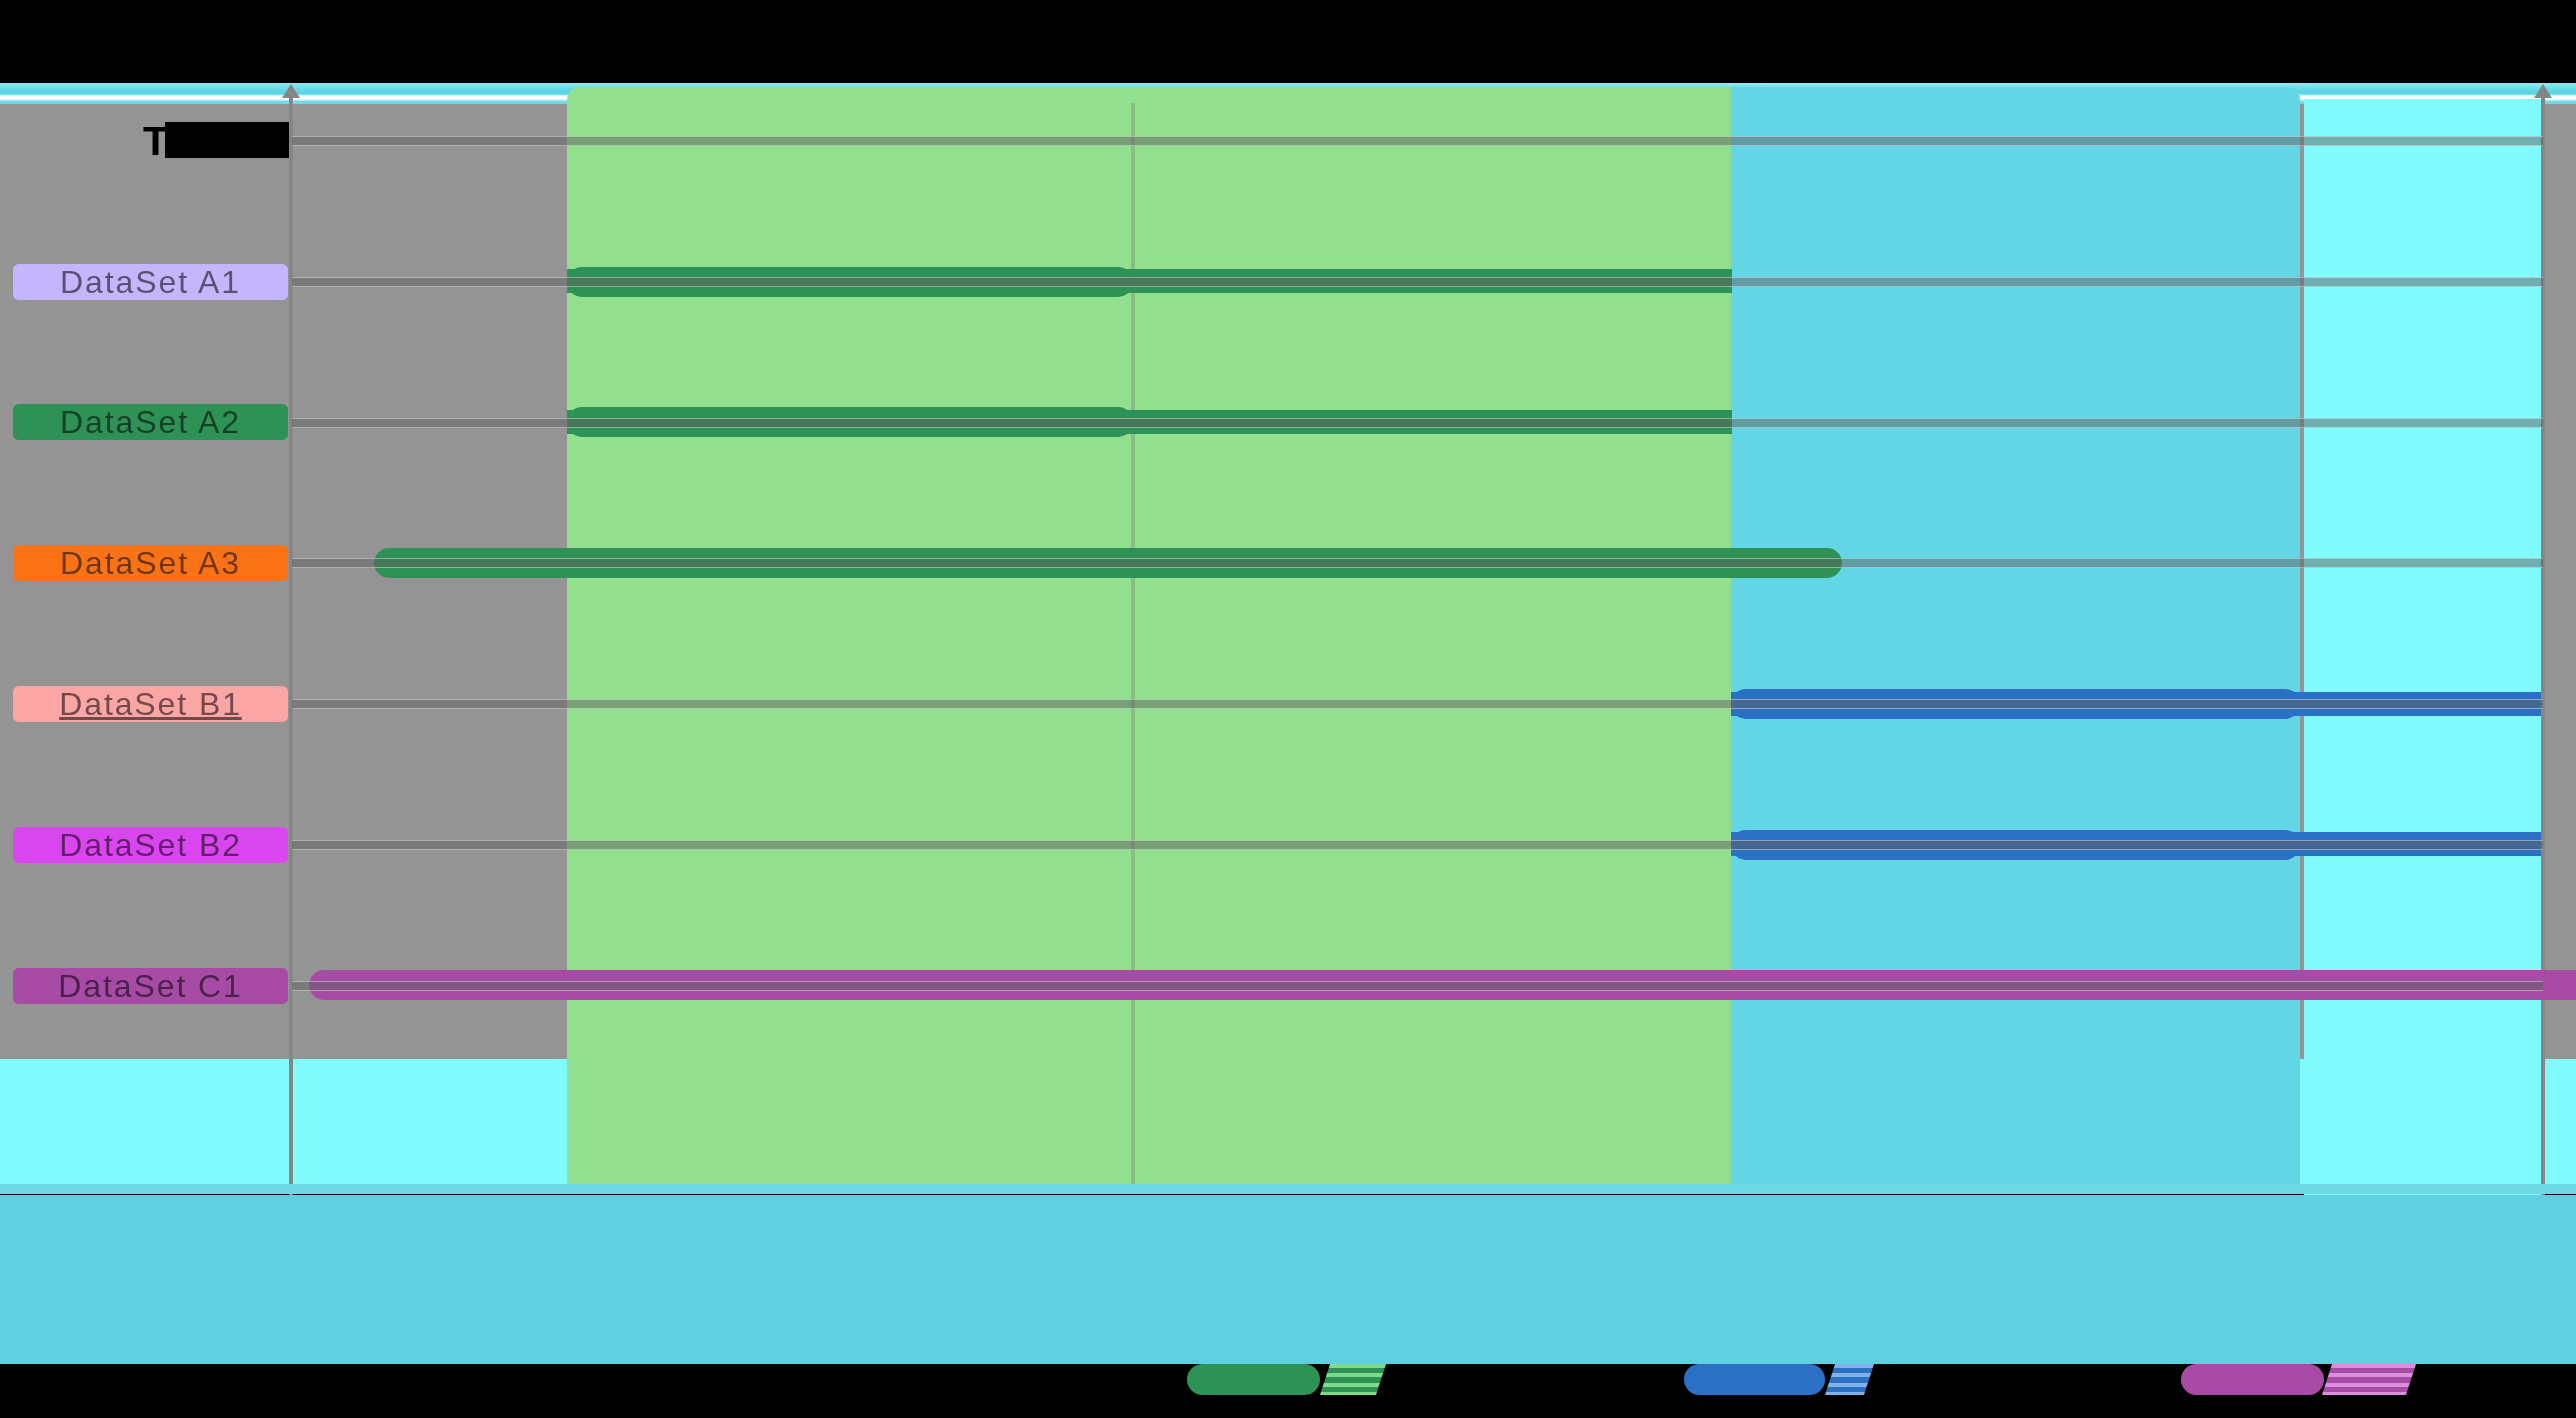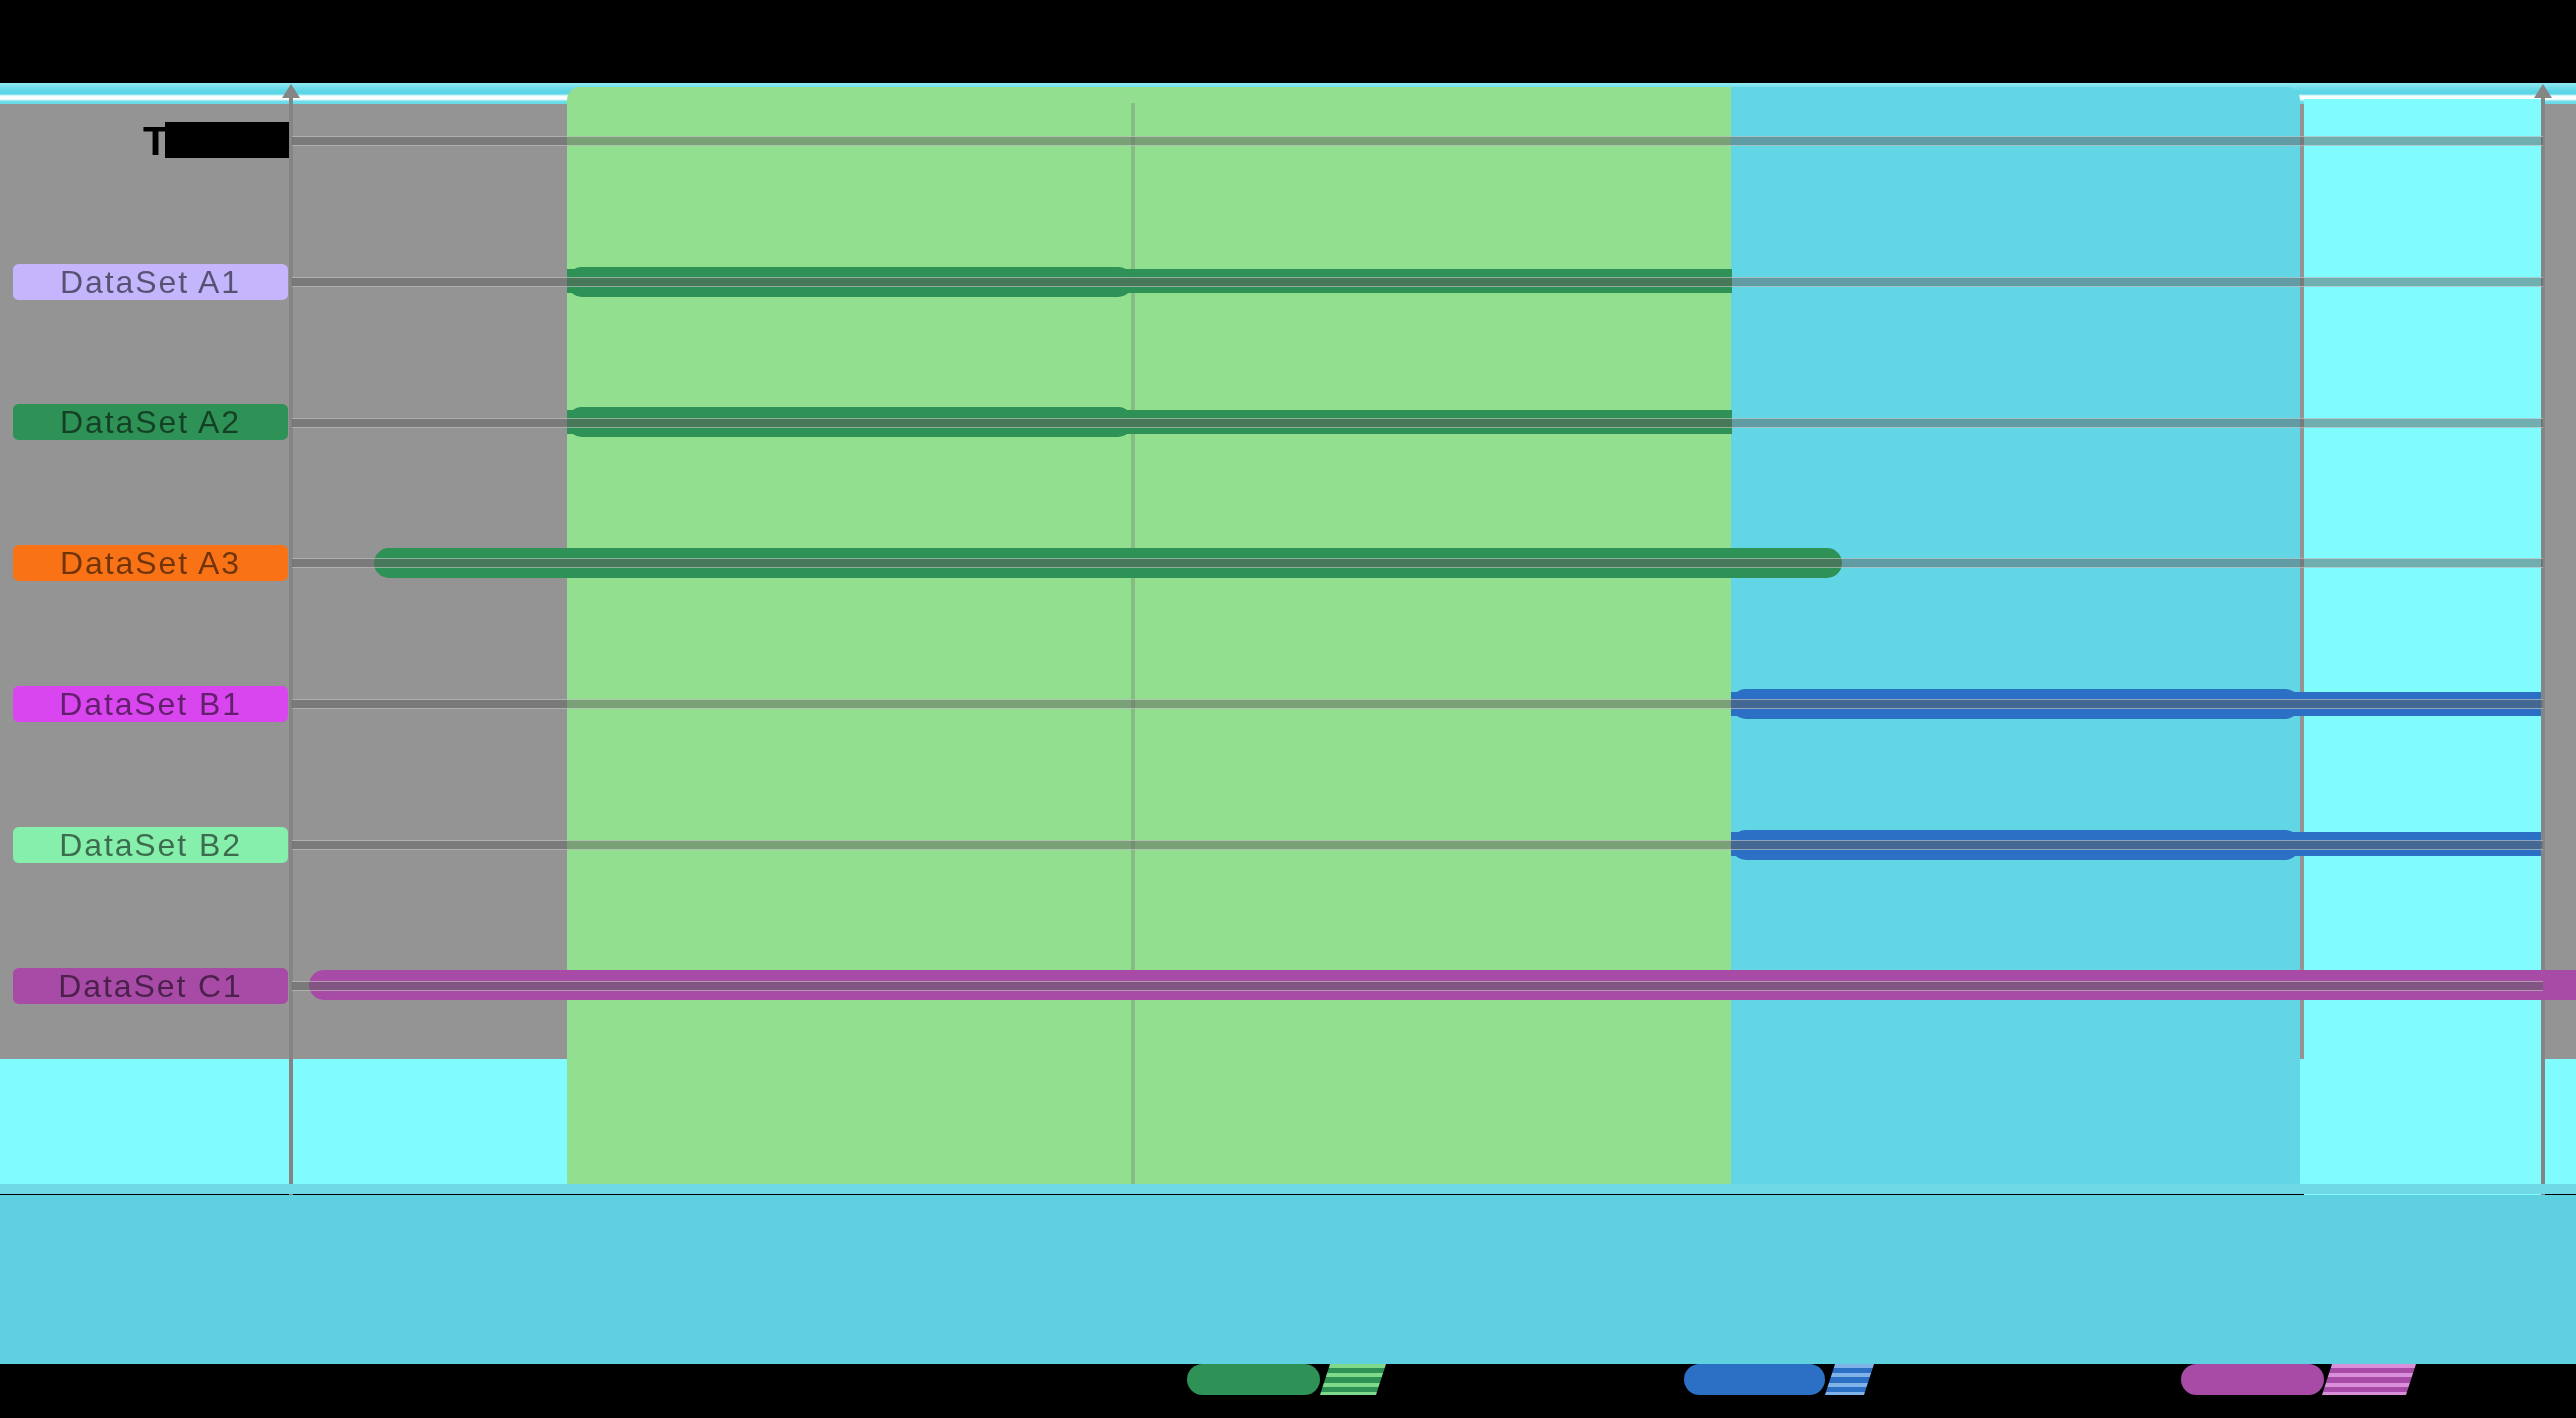--- a/index.html
+++ b/index.html
@@ -79,7 +79,7 @@
       <div class="abs chip" style="top: 264px; background: #c4b5fd;">DataSet A1</div>
       <div class="abs chip" style="top: 404px; background: rgb(46, 145, 85);">DataSet A2</div>
       <div class="abs chip" style="top: 545px; background: #f97316;">DataSet A3</div>
-      <div class="abs chip" style="top: 686px; background: #d946ef;">DataSet B1</div>
+      <div class="abs chip" style="top: 686px; background: #fca5a5; text-decoration: underline;">DataSet B1</div>
       <div class="abs chip" style="top: 827px; background: #86efac;">DataSet B2</div>
       <div class="abs chip" style="top: 968px; background: rgb(167, 75, 167);">DataSet C1</div>
     </div>

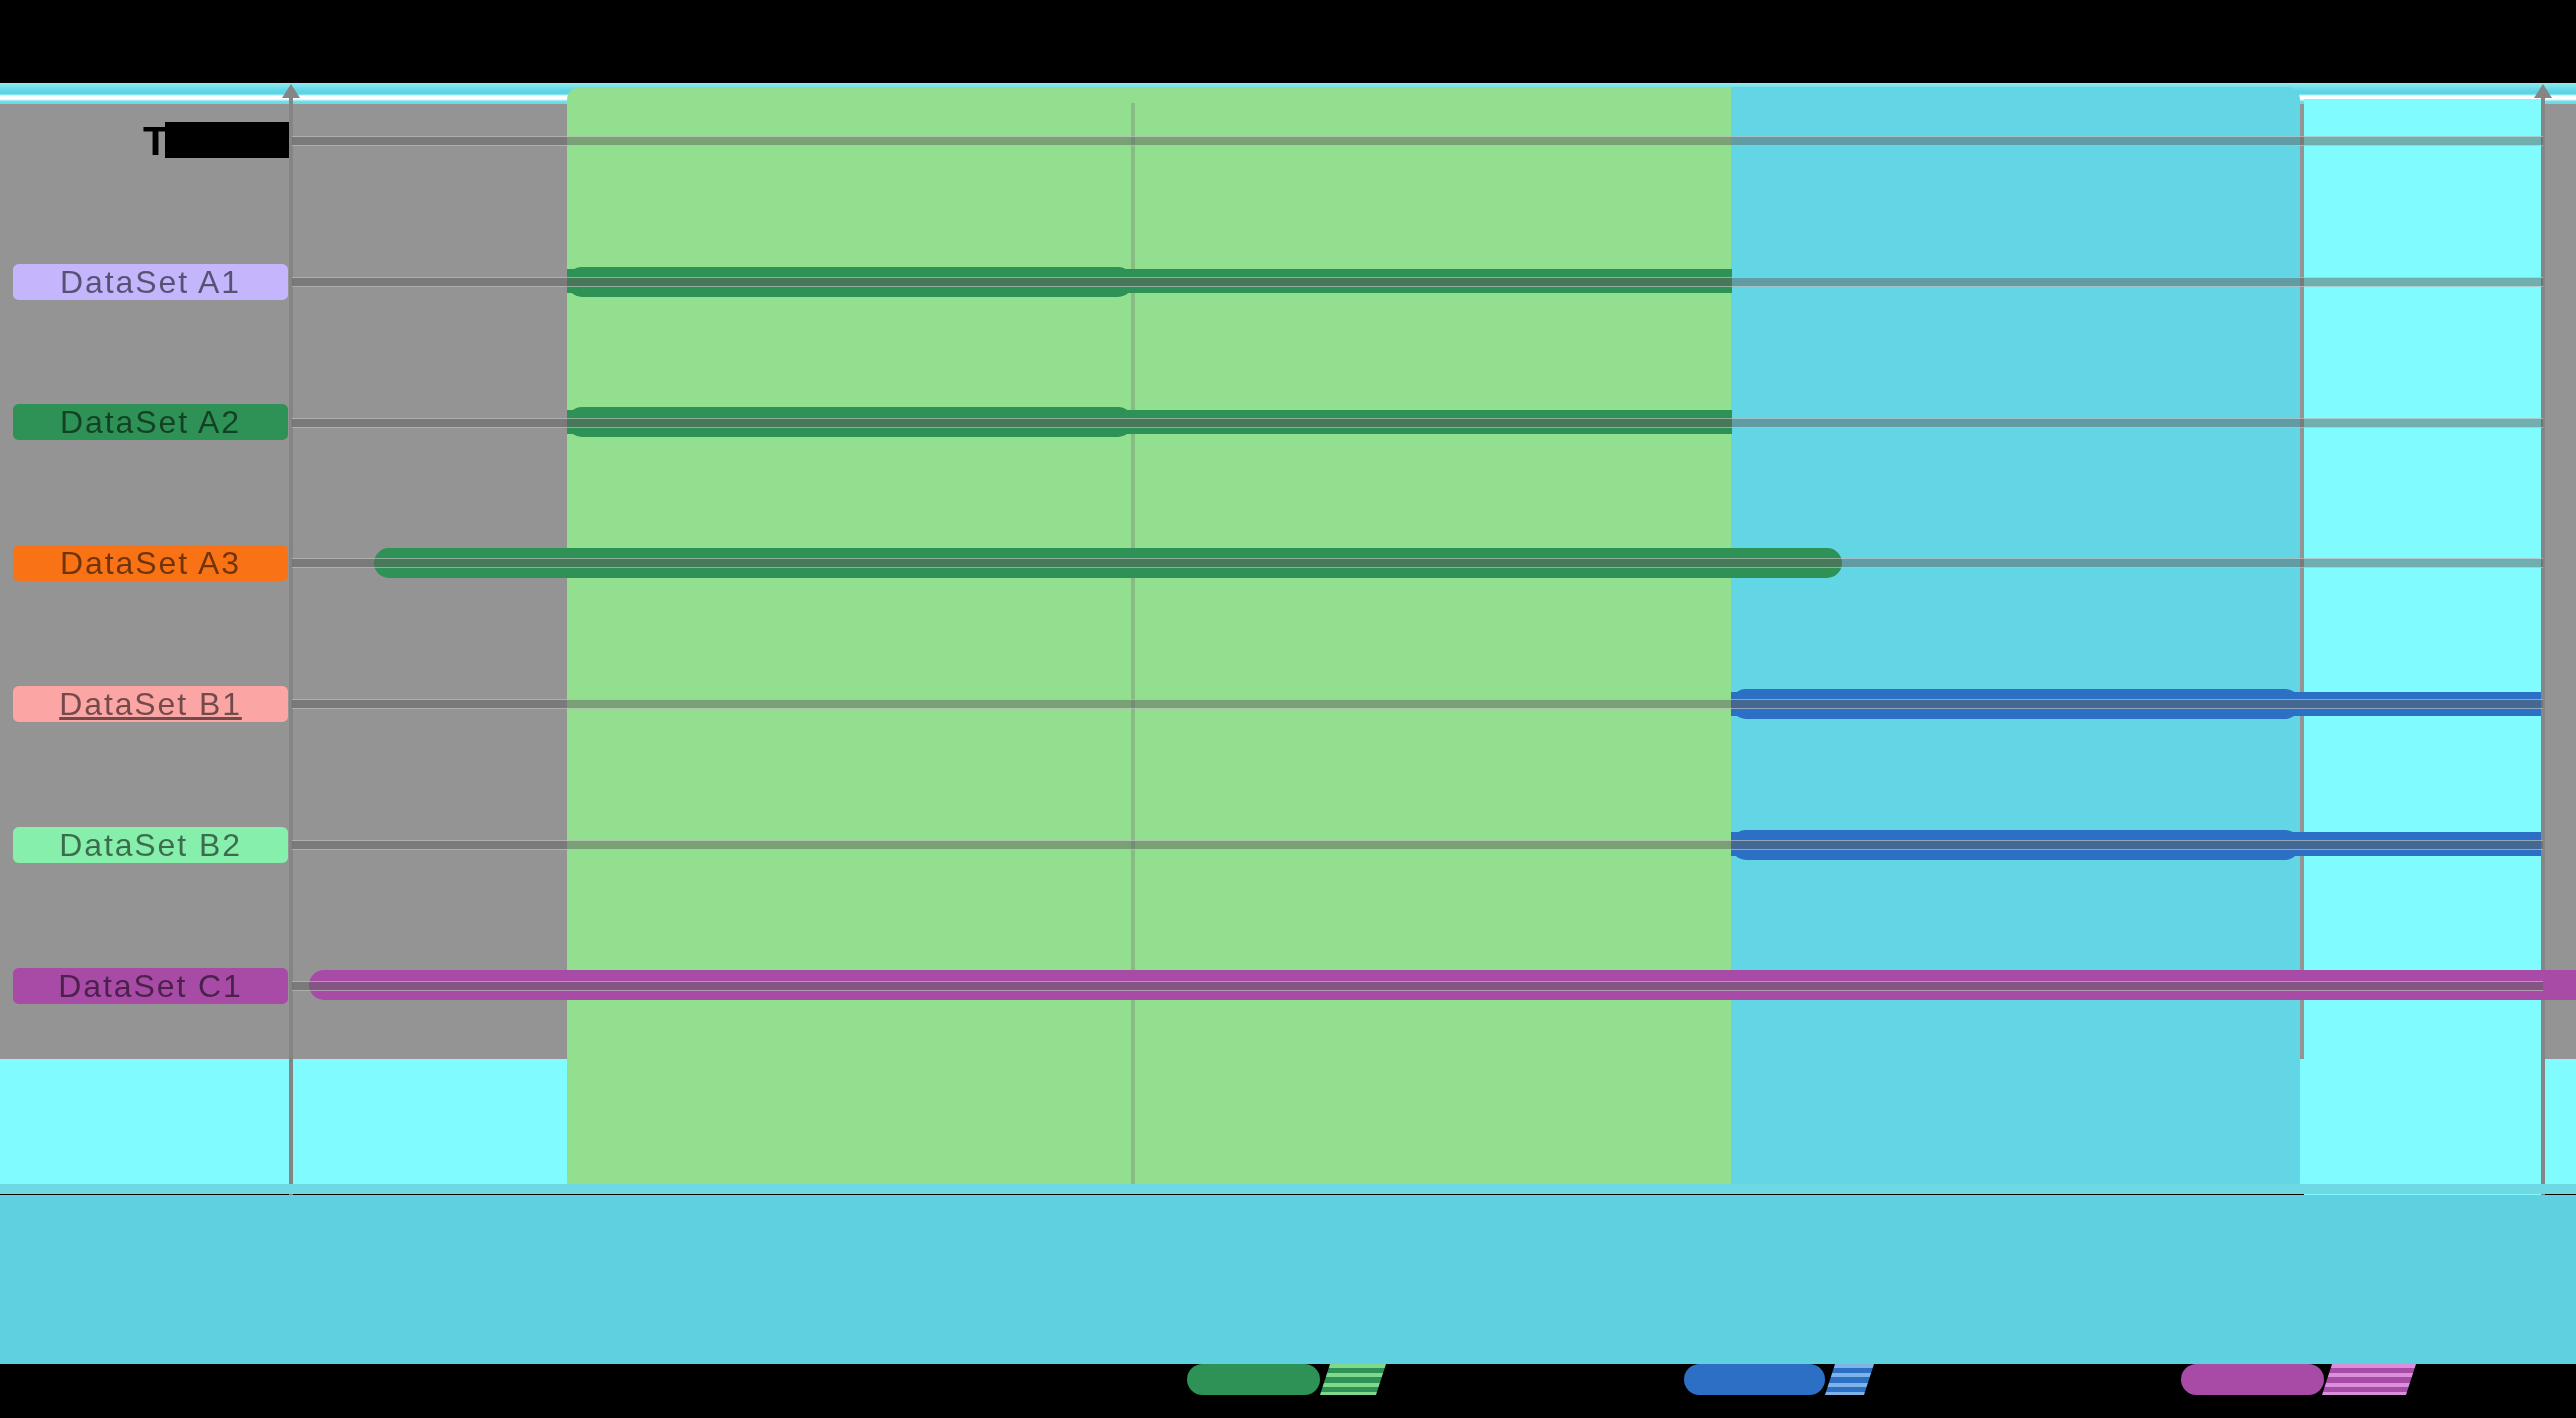--- a/index.html
+++ b/index.html
@@ -80,7 +80,7 @@
       <div class="abs chip" style="top: 404px; background: rgb(46, 145, 85);">DataSet A2</div>
       <div class="abs chip" style="top: 545px; background: #f97316;">DataSet A3</div>
       <div class="abs chip" style="top: 686px; background: #fca5a5; text-decoration: underline;">DataSet B1</div>
-      <div class="abs chip" style="top: 827px; background: #86efac;">DataSet B2</div>
+      <div class="abs chip" style="top: 827px; background: #d946ef;">DataSet B2</div>
       <div class="abs chip" style="top: 968px; background: rgb(167, 75, 167);">DataSet C1</div>
     </div>
 

